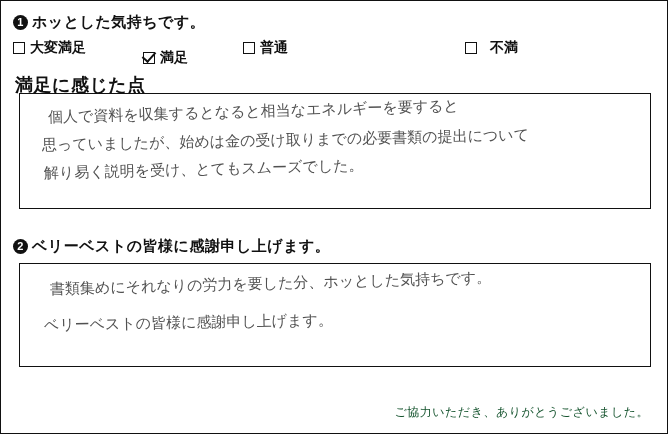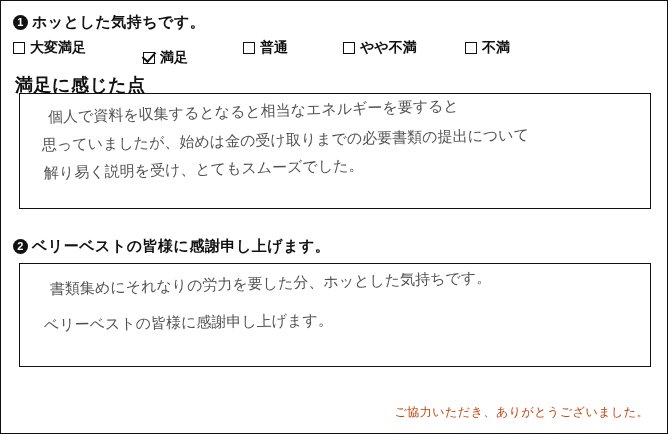--- a/index.html
+++ b/index.html
@@ -153,10 +153,6 @@
       <span class="box"></span>
       <span>普通</span>
     </div>
-    <div class="choice" style="left:330px; top:2px;">
-      <span class="box"></span>
-      <span>やや不満</span>
-    </div>
     <div class="choice" style="left:452px; top:2px;">
       <span class="box"></span>
       <span>不満</span>

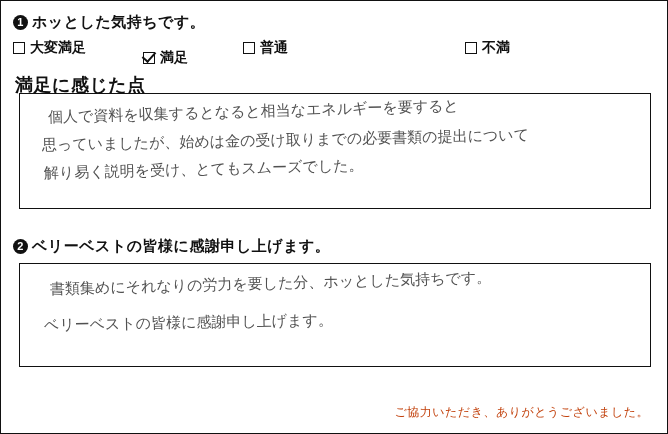--- a/index.html
+++ b/index.html
@@ -153,7 +153,7 @@
       <span class="box"></span>
       <span>普通</span>
     </div>
-    <div class="choice" style="left:452px; top:2px;">
+    <div class="choice" style="left:452px; top:2px;gap:8px;">
       <span class="box"></span>
       <span>不満</span>
     </div>

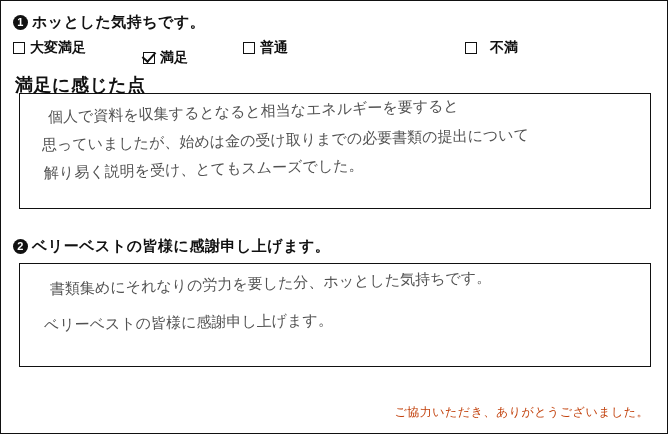--- a/index.html
+++ b/index.html
@@ -127,7 +127,7 @@
     bottom: 12px;
     font-size: 12px;
     letter-spacing: 0.5px;
-    color: #c2410c;
+    color: #14532d;
   }
 </style>
 </head>

